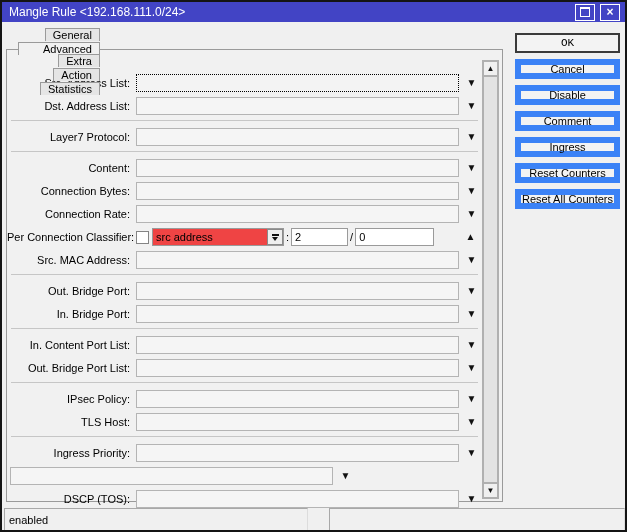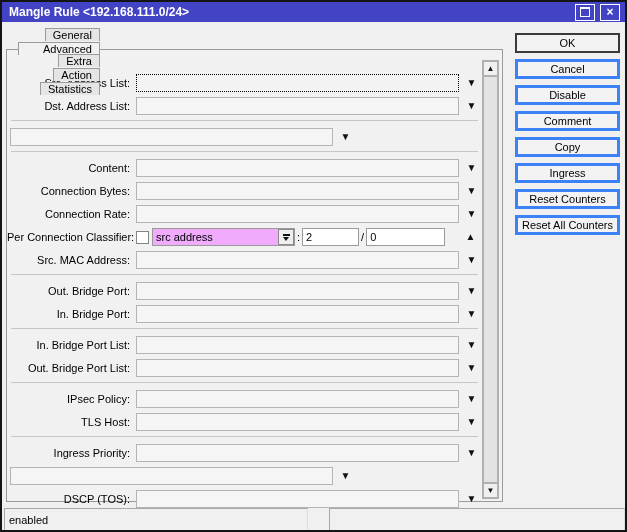--- a/index.html
+++ b/index.html
@@ -12,7 +12,7 @@
   
   .titlebar { position:absolute; left:0; top:0; right:0; height:20px;
     background:#4244c5; display:flex; align-items:center; padding-left:7px; }
-  .title { flex:1; color:#fff; font-size:12px; white-space:nowrap;font-weight:bold; }
+  .title { flex:1; color:#fff; font-size:12px; white-space:nowrap; }
   .tb-btn { width:18px; height:15px; border:1px solid #fff; margin-right:5px;
     display:flex; align-items:center; justify-content:center; color:#fff; }
   .max-glyph { width:8px; height:7px; border:1px solid #fff; border-top-width:2px; }

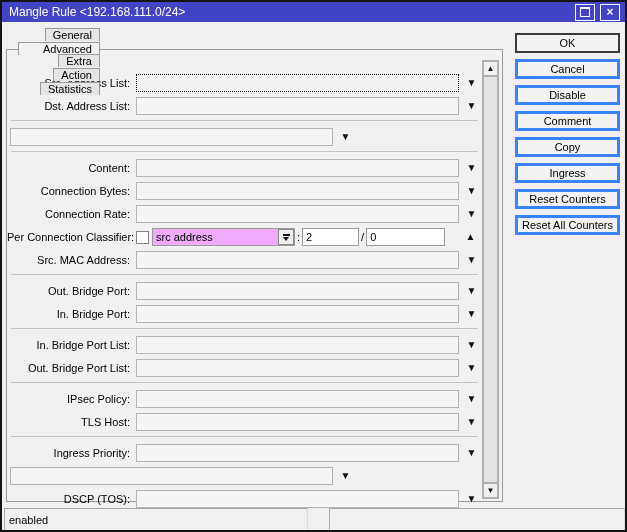--- a/index.html
+++ b/index.html
@@ -70,7 +70,7 @@
   .btn { height:20px; margin-bottom:6px; box-sizing:border-box; background:#f3f3f3;
     border:3px solid #3b82f6; font-size:11px; display:flex; align-items:center;
     justify-content:center; white-space:nowrap; }
-  .btn.default { border:2px solid #3a3a3a; }
+  .btn.default { border:2px solid #3a3a3a;font-family:Liberation Mono, monospace; }
   .btn.gap { margin-top:3px; }
   
   .statusbar { position:absolute; left:2px; top:506px; width:621px; height:23px;

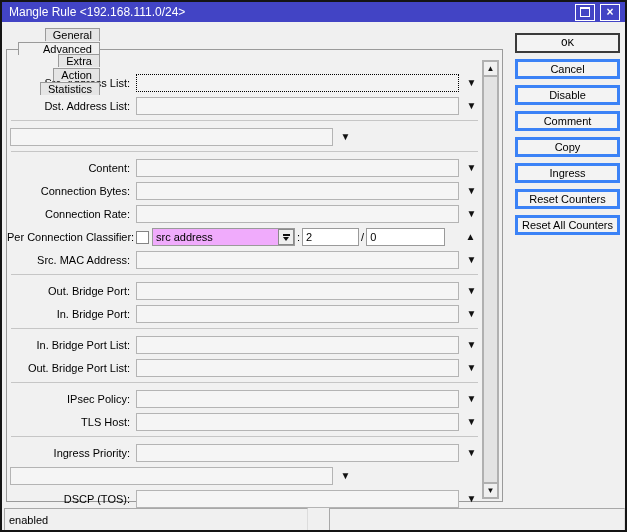--- a/index.html
+++ b/index.html
@@ -68,7 +68,7 @@
   
   .btncol { position:absolute; left:513px; top:31px; width:105px; z-index:2; }
   .btn { height:20px; margin-bottom:6px; box-sizing:border-box; background:#f3f3f3;
-    border:3px solid #3b82f6; font-size:11px; display:flex; align-items:center;
+    border:6px solid #3b82f6; font-size:11px; display:flex; align-items:center;
     justify-content:center; white-space:nowrap; }
   .btn.default { border:2px solid #3a3a3a;font-family:Liberation Mono, monospace; }
   .btn.gap { margin-top:3px; }

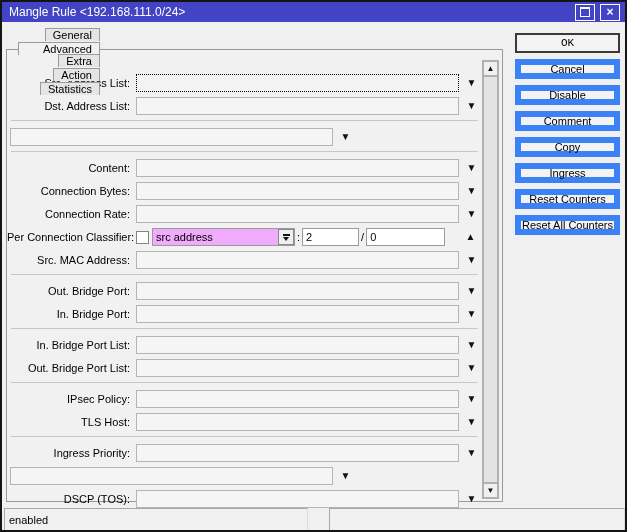--- a/index.html
+++ b/index.html
@@ -117,6 +117,7 @@
         </div>
         <div class="sep"></div>
         <div class="row">
+          <div class="label">Layer7 Protocol:</div>
           <div class="combo-field"></div>
           <div class="drop-icon">▼</div>
         </div>

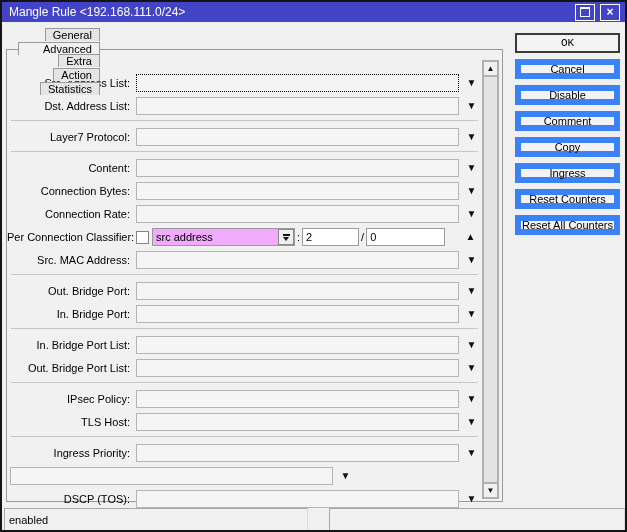--- a/index.html
+++ b/index.html
@@ -223,7 +223,6 @@
       <div class="btn">Cancel</div>
       <div class="btn gap">Disable</div>
       <div class="btn">Comment</div>
-      <div class="btn">Copy</div>
       <div class="btn">Ingress</div>
       <div class="btn">Reset Counters</div>
       <div class="btn">Reset All Counters</div>

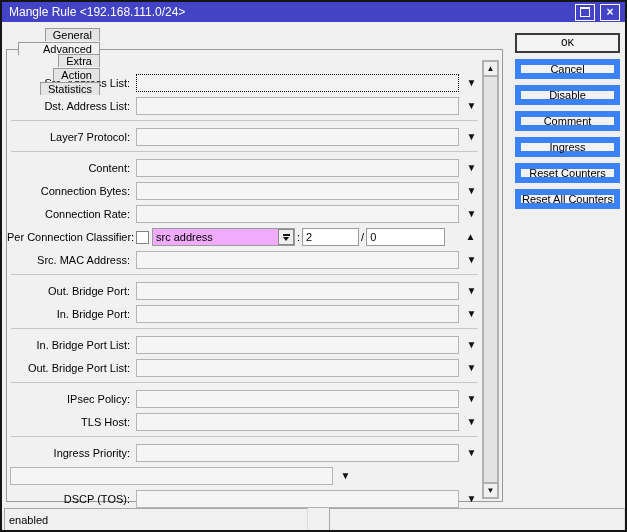--- a/index.html
+++ b/index.html
@@ -41,8 +41,8 @@
   
   .checkbox { flex:none; width:13px; height:13px; margin-left:3px; box-sizing:border-box;
     background:#fff; border:1px solid #848484; }
-  .pcc-combo { flex:none; margin-left:3px; width:143px; height:18px; box-sizing:border-box;
-    background:#f0abfc; border:1px solid #9a9a9a; display:flex; align-items:center;
+  .pcc-combo { flex:none; margin-left:3px; width:132px; height:18px; box-sizing:border-box;
+    background:#ef4444; border:1px solid #9a9a9a; display:flex; align-items:center;
     justify-content:space-between; padding-left:3px; }
   .pcc-text { font-size:11px; }
   .pcc-btn { flex:none; width:16px; height:16px; box-sizing:border-box;

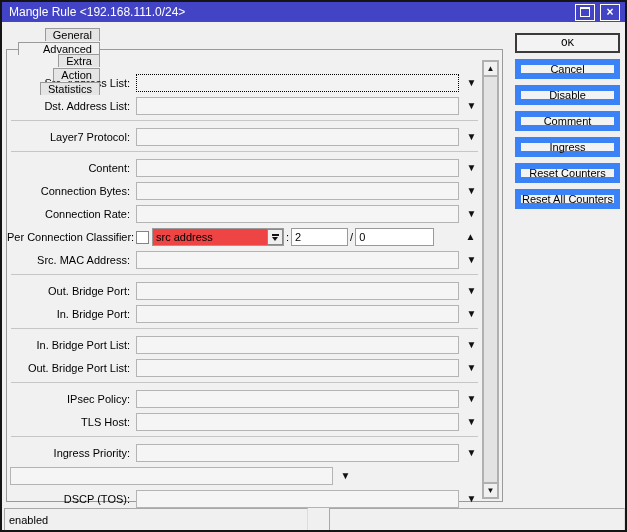--- a/index.html
+++ b/index.html
@@ -171,7 +171,7 @@
         </div>
         <div class="sep"></div>
         <div class="row">
-          <div class="label">In. Bridge Port List:</div>
+          <div class="label">In. Content Port List:</div>
           <div class="combo-field"></div>
           <div class="drop-icon">▼</div>
         </div>

